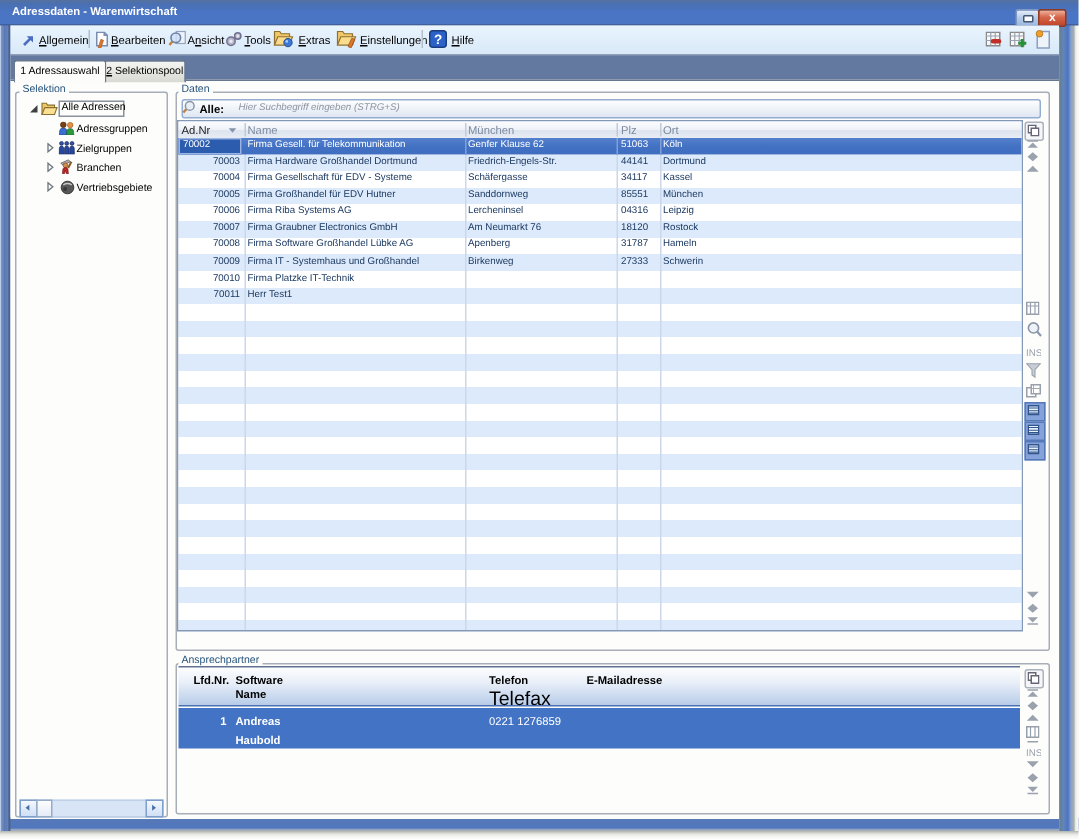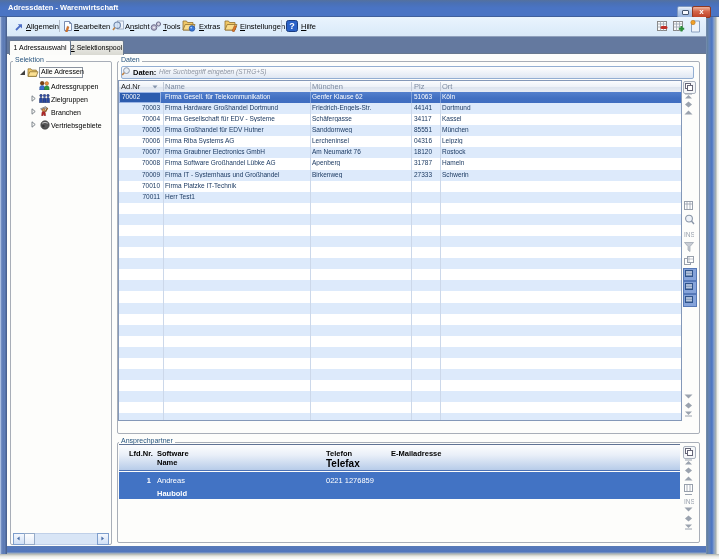--- a/index.html
+++ b/index.html
@@ -222,7 +222,7 @@
         <circle cx="5.5" cy="3.6" r="2.9" fill="#e8eef6" stroke="#8a96a8" stroke-width="1"></circle>
         <path d="M3.2 5.8 L1.2 8" stroke="#c08040" stroke-width="1.6"></path>
       </svg>
-    <div class="abs" style="left:133px;top:68px;font-size:7.5px;font-weight:bold;color:#000">Daten:</div>
+    <div class="abs" style="left:133px;top:68px;font-size:7.5px;font-weight:bold;color:#000">Alle:</div>
     <div class="abs" style="left:159px;top:68px;font-size:6.5px;font-style:italic;color:#8e95a2">Hier Suchbegriff eingeben (STRG+S)</div>
 
     <div id="grid">

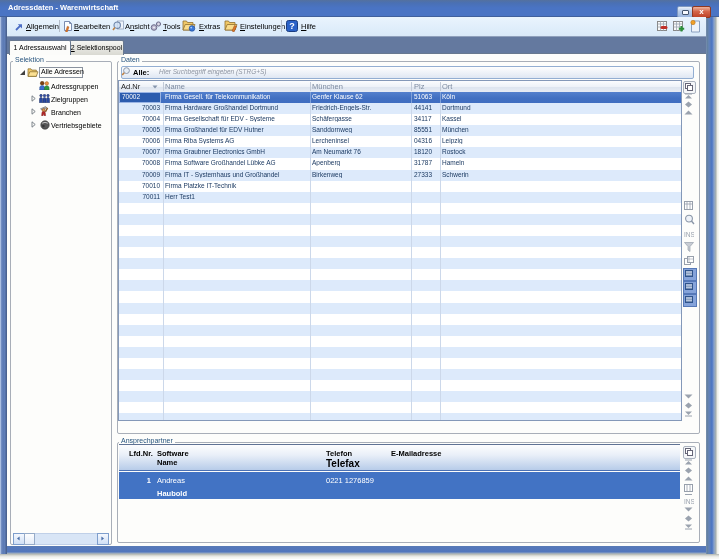--- a/index.html
+++ b/index.html
@@ -386,7 +386,7 @@
     <div class="abs" style="left:157px;top:449px;font-size:7.5px;font-weight:bold;color:#000">Software</div>
     <div class="abs" style="left:157px;top:458px;font-size:7.5px;font-weight:bold;color:#000">Name</div>
     <div class="abs" style="left:326px;top:449px;font-size:7.5px;font-weight:bold;color:#000">Telefon</div>
-    <div class="abs" style="left:326px;top:458px;font-size:10px;font-weight:bold;color:#000">Telefax</div>
+    <div class="abs" style="left:326px;top:458px;font-size:13px;font-weight:normal;color:#000">Telefax</div>
     <div class="abs" style="left:391px;top:449px;font-size:7.5px;font-weight:bold;color:#000">E-Mailadresse</div>
     <div class="abs" style="left:119px;top:471.5px;width:561px;height:27.5px;background:#4273c4"></div>
     <div class="abs" style="left:128px;top:476px;width:23px;text-align:right;font-size:7.5px;font-weight:bold;color:#fff">1</div>

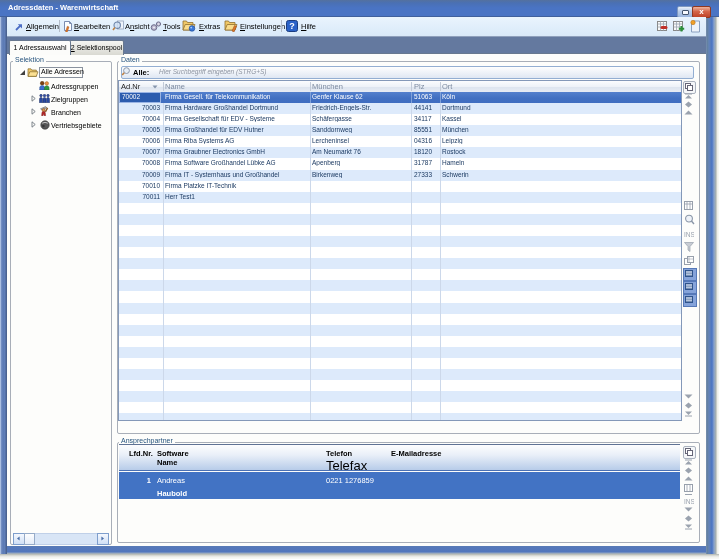--- a/index.html
+++ b/index.html
@@ -390,7 +390,7 @@
     <div class="abs" style="left:391px;top:449px;font-size:7.5px;font-weight:bold;color:#000">E-Mailadresse</div>
     <div class="abs" style="left:119px;top:471.5px;width:561px;height:27.5px;background:#4273c4"></div>
     <div class="abs" style="left:128px;top:476px;width:23px;text-align:right;font-size:7.5px;font-weight:bold;color:#fff">1</div>
-    <div class="abs" style="left:157px;top:476px;font-size:7.5px;font-weight:normal;color:#fff">Andreas</div>
+    <div class="abs" style="left:157px;top:476px;font-size:7.5px;font-weight:bold;color:#fff">Andreas</div>
     <div class="abs" style="left:157px;top:489px;font-size:7.5px;font-weight:bold;color:#fff">Haubold</div>
     <div class="abs" style="left:326px;top:476px;font-size:7.5px;color:#fff">0221 1276859</div>
 

